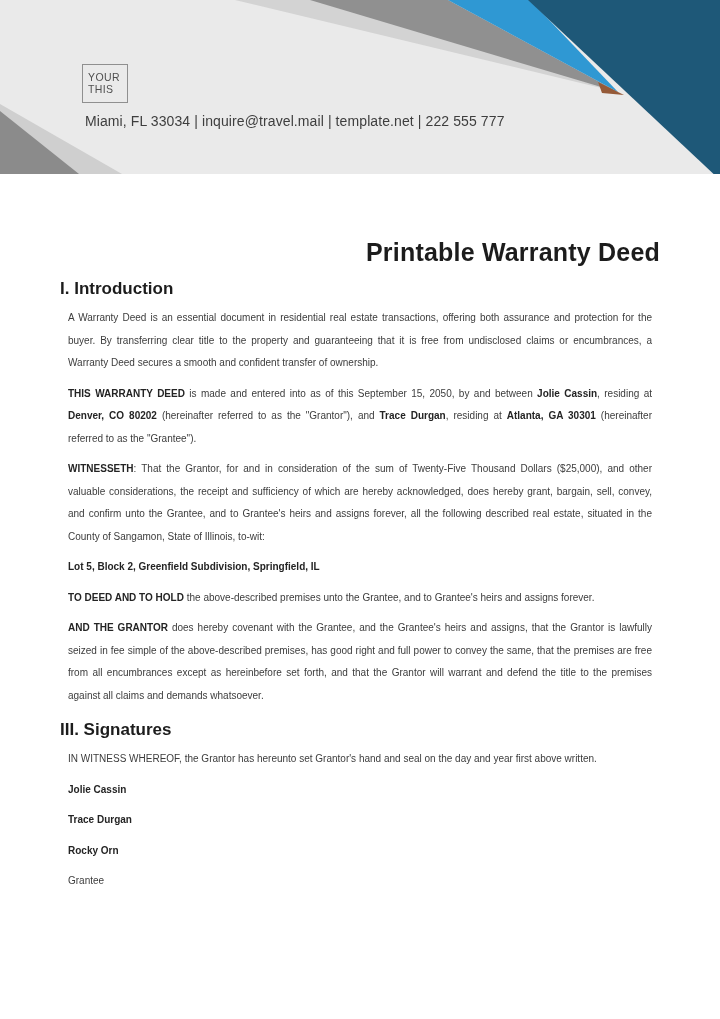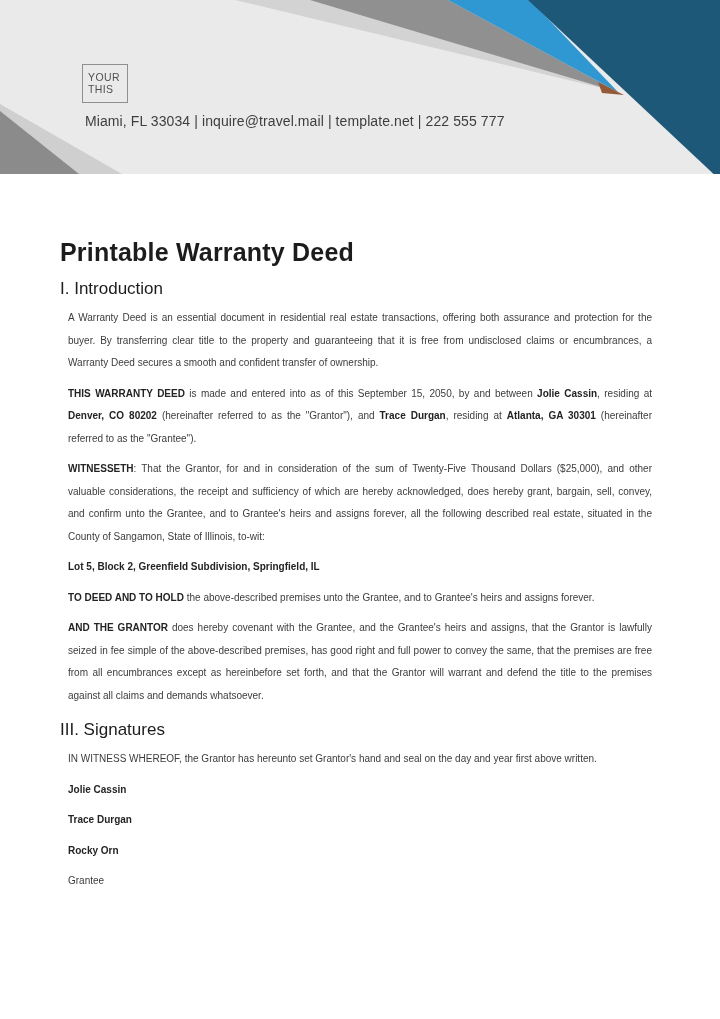--- a/index.html
+++ b/index.html
@@ -52,7 +52,7 @@
     margin: 64px 0 0;
     font-size: 25px;
     line-height: 28px;
-    text-align: left;
+    text-align: right;
     color: #1c1c1c;
     font-weight: 700;
     letter-spacing: 0.2px;

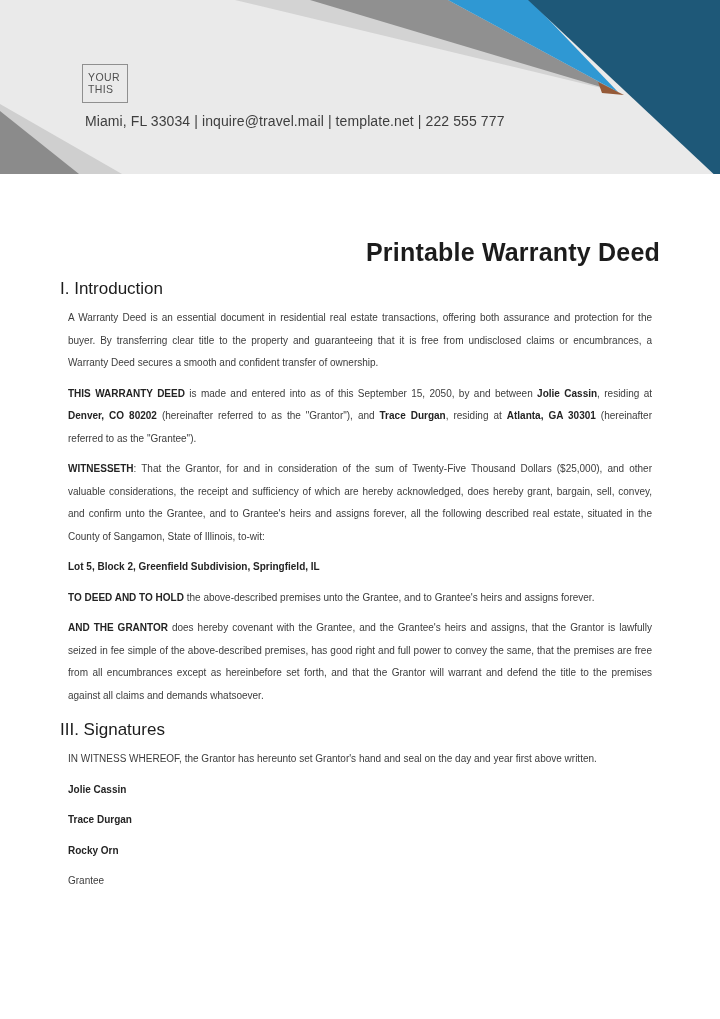--- a/index.html
+++ b/index.html
@@ -62,7 +62,7 @@
     font-size: 17px;
     line-height: 20px;
     color: #1c1c1c;
-    font-weight: 400;
+    font-weight: 700;
   }
   .doc p {
     margin: 8px;

